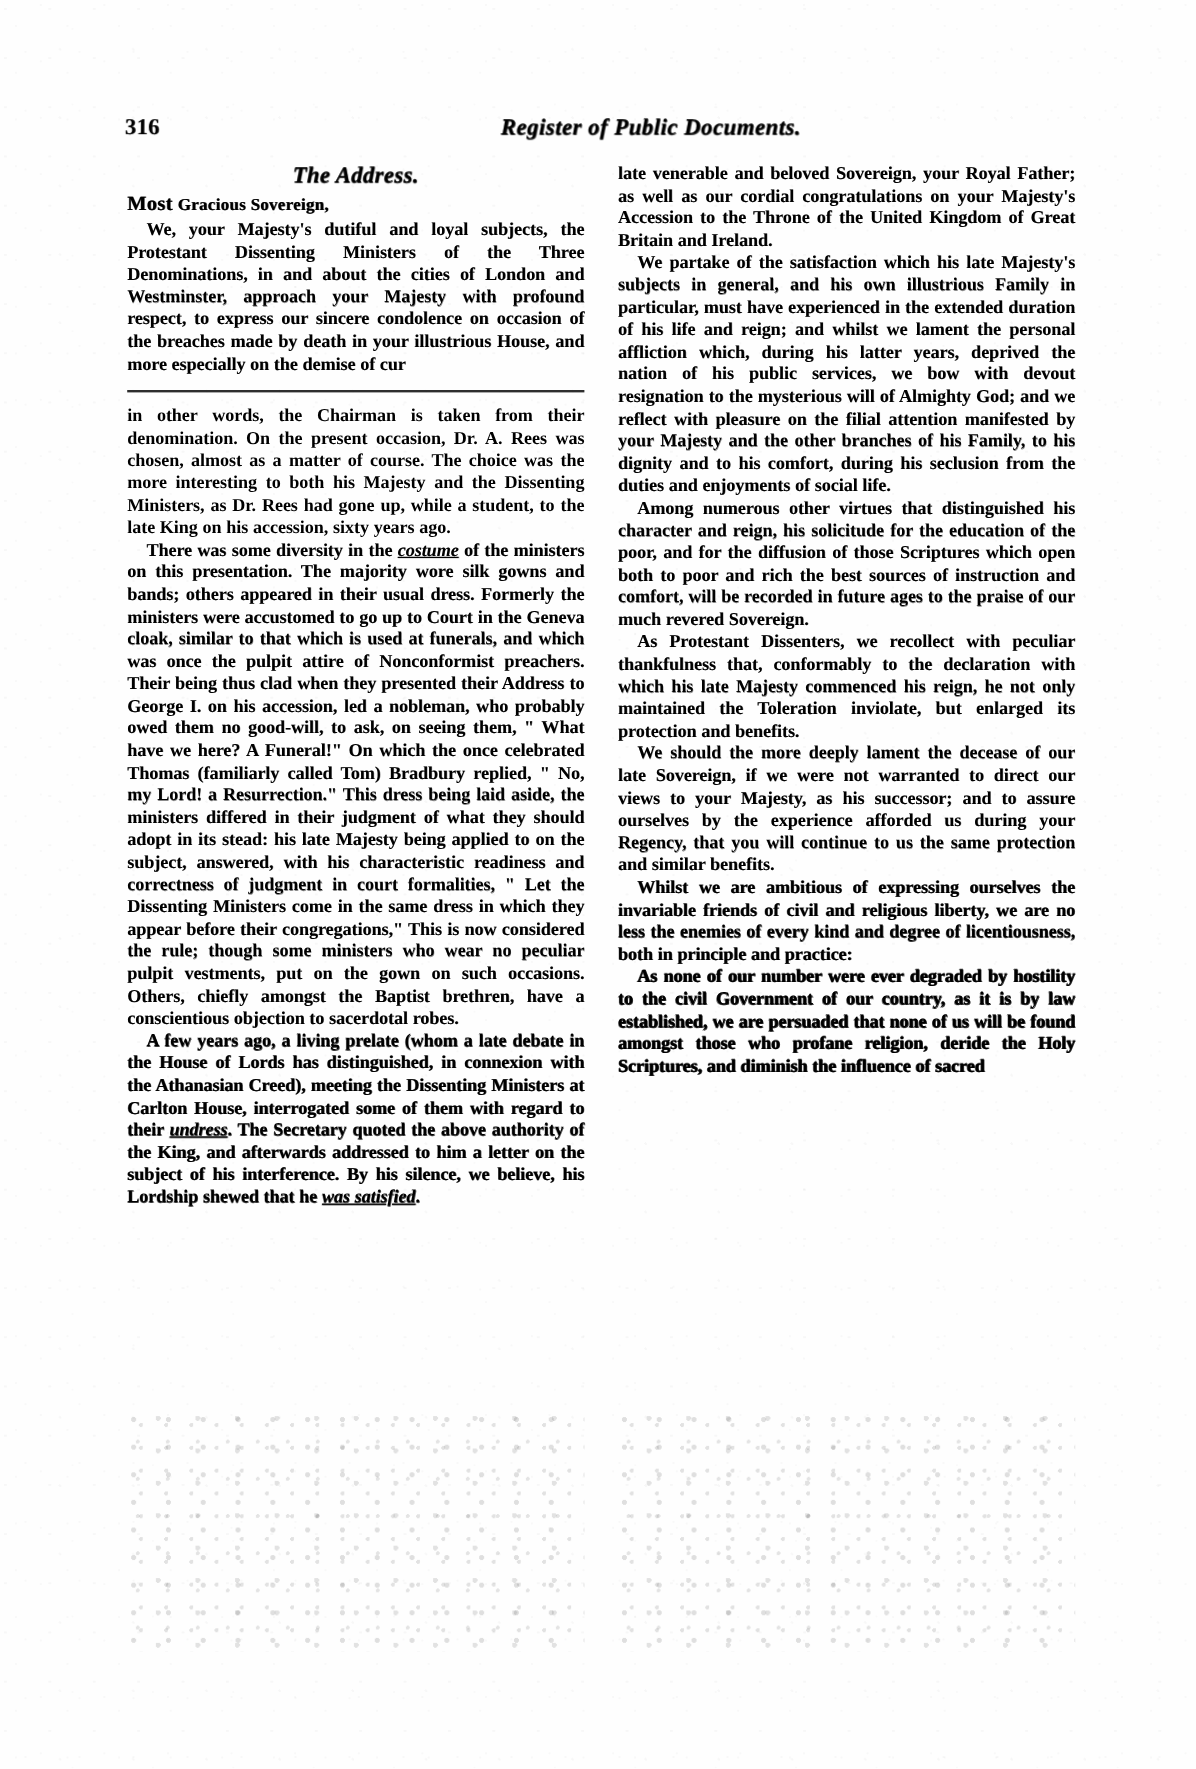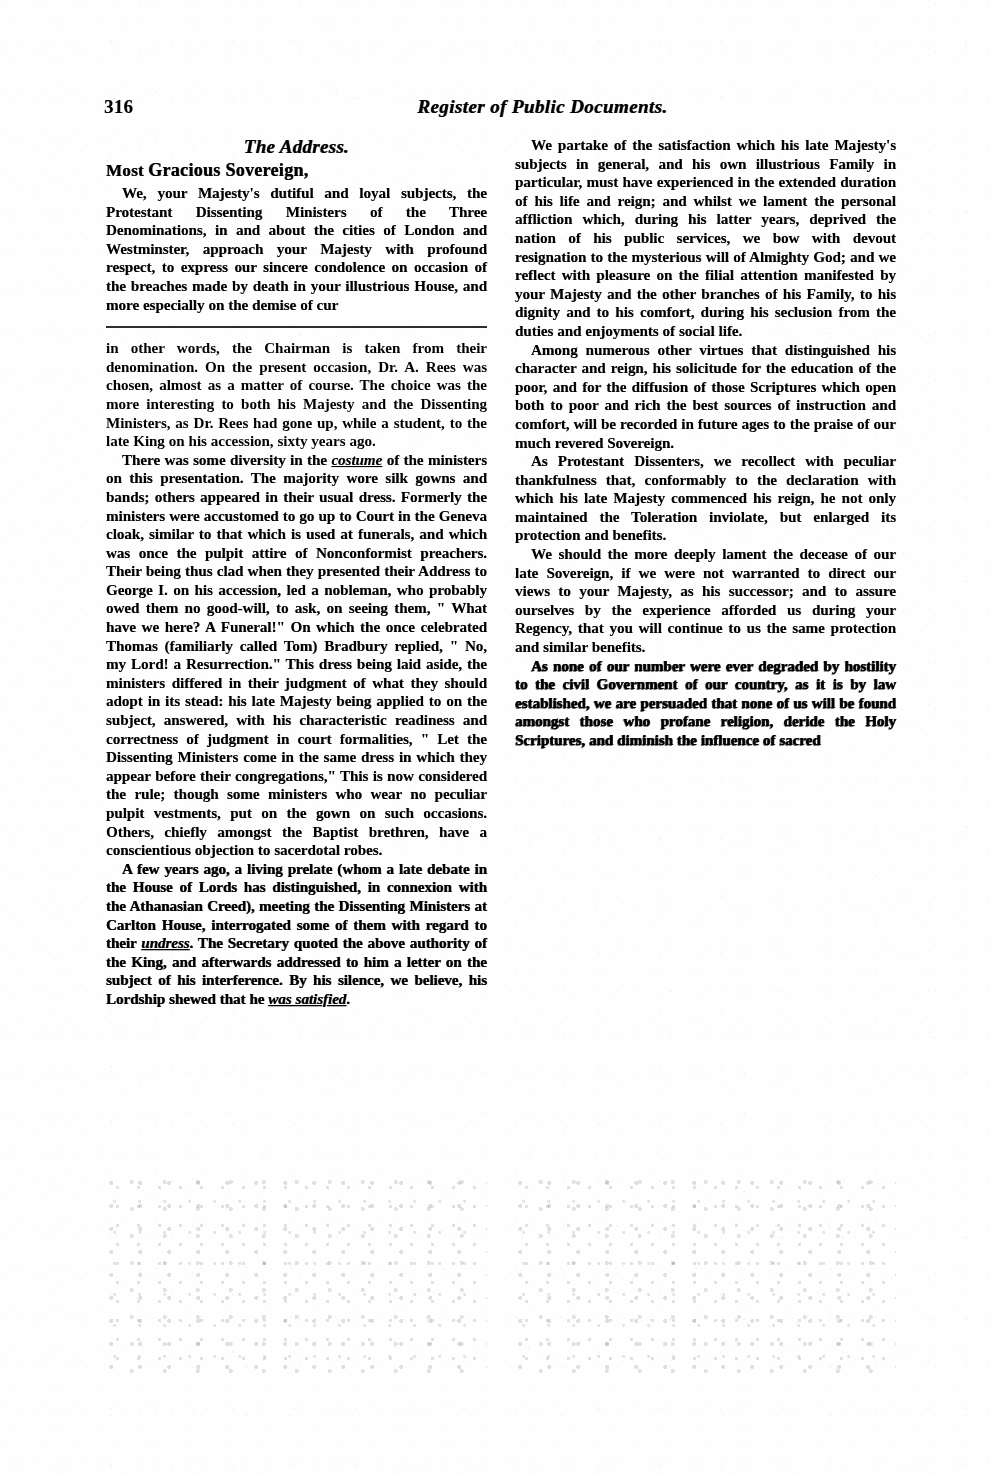--- a/index.html
+++ b/index.html
@@ -208,6 +208,7 @@
     </div>
 
     <div class="col">
+      <p class="body noindent deg-2">late venerable and beloved Sovereign, your Royal Father; as well as our cordial congratulations on your Majesty's Accession to the Throne of the United Kingdom of Great Britain and Ireland.</p>
       <p class="body deg-2">We partake of the satisfaction which his late Majesty's subjects in general, and his own illustrious Family in particular, must have experienced in the extended duration of his life and reign; and whilst we lament the personal affliction which, during his latter years, deprived the nation of his public services, we bow with devout resignation to the mysterious will of Almighty God; and we reflect with pleasure on the filial attention manifested by your Majesty and the other branches of his Family, to his dignity and to his comfort, during his seclusion from the duties and enjoyments of social life.</p>
       <p class="body deg-2">Among numerous other virtues that distinguished his character and reign, his solicitude for the education of the poor, and for the diffusion of those Scriptures which open both to poor and rich the best sources of instruction and comfort, will be recorded in future ages to the praise of our much revered Sovereign.</p>
       <p class="body deg-2">As Protestant Dissenters, we recollect with peculiar thankfulness that, conformably to the declaration with which his late Majesty commenced his reign, he not only maintained the Toleration inviolate, but enlarged its protection and benefits.</p>

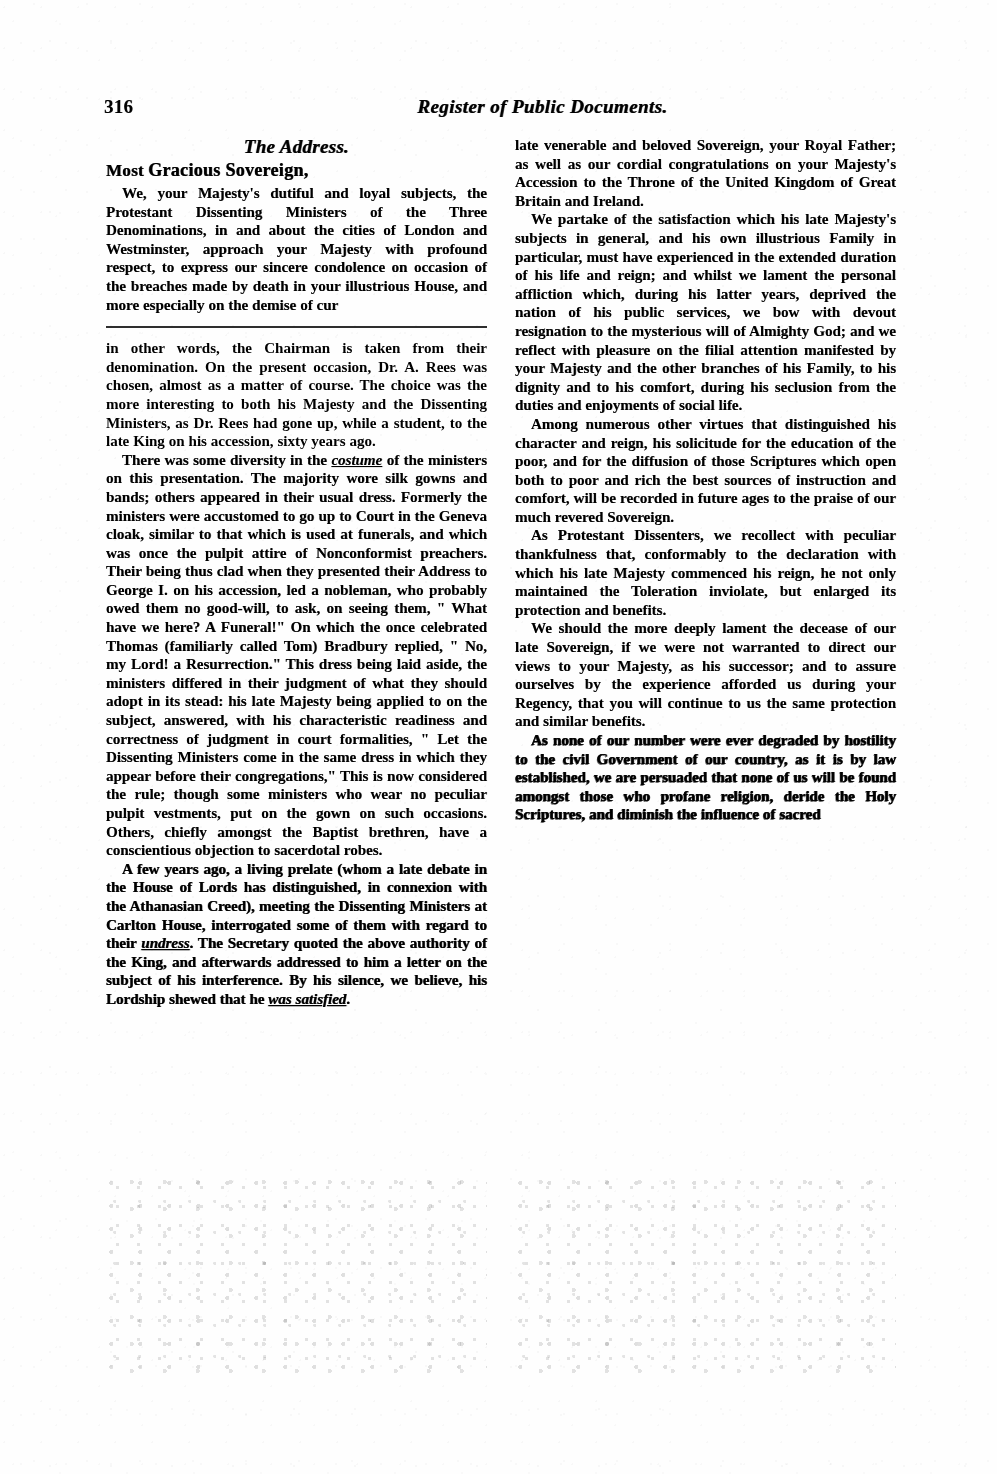--- a/index.html
+++ b/index.html
@@ -106,7 +106,7 @@
     font-size: 17px;
   }
   .salutation .sc {
-    font-size: 18px;
+    font-size: 14px;
   }
 
   

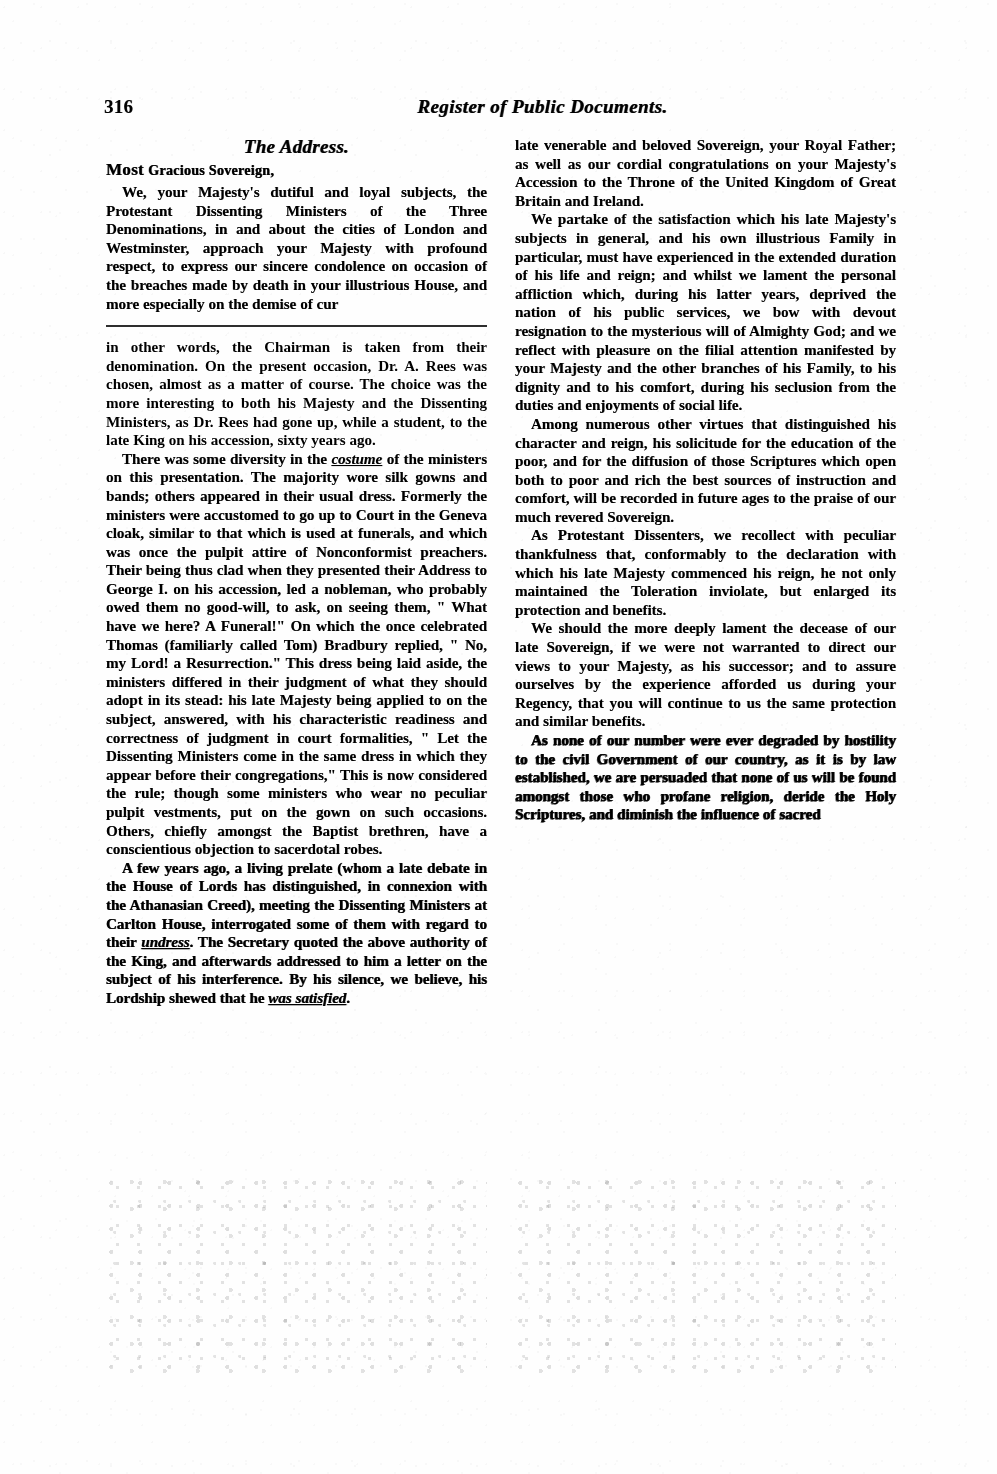--- a/index.html
+++ b/index.html
@@ -213,6 +213,7 @@
       <p class="body deg-2">Among numerous other virtues that distinguished his character and reign, his solicitude for the education of the poor, and for the diffusion of those Scriptures which open both to poor and rich the best sources of instruction and comfort, will be recorded in future ages to the praise of our much revered Sovereign.</p>
       <p class="body deg-2">As Protestant Dissenters, we recollect with peculiar thankfulness that, conformably to the declaration with which his late Majesty commenced his reign, he not only maintained the Toleration inviolate, but enlarged its protection and benefits.</p>
       <p class="body deg-2">We should the more deeply lament the decease of our late Sovereign, if we were not warranted to direct our views to your Majesty, as his successor; and to assure ourselves by the experience afforded us during your Regency, that you will continue to us the same protection and similar benefits.</p>
+      <p class="body deg-3">Whilst we are ambitious of expressing ourselves the invariable friends of civil and religious liberty, we are no less the enemies of every kind and degree of licentiousness, both in principle and practice:</p>
       <p class="body deg-4">As none of our number were ever degraded by hostility to the civil Government of our country, as it is by law established, we are persuaded that none of us will be found amongst those who profane religion, deride the Holy Scriptures, and diminish the influence of sacred</p>
 
       <div class="smudge smudge-a"></div>

